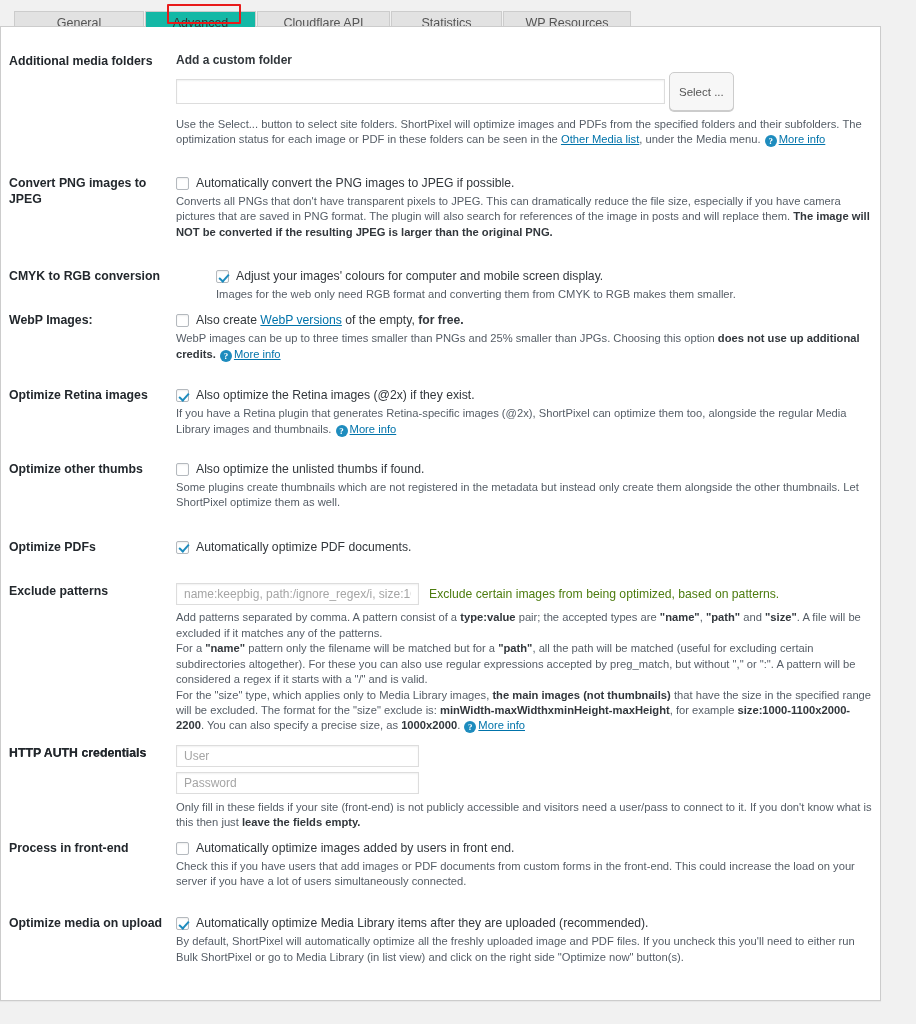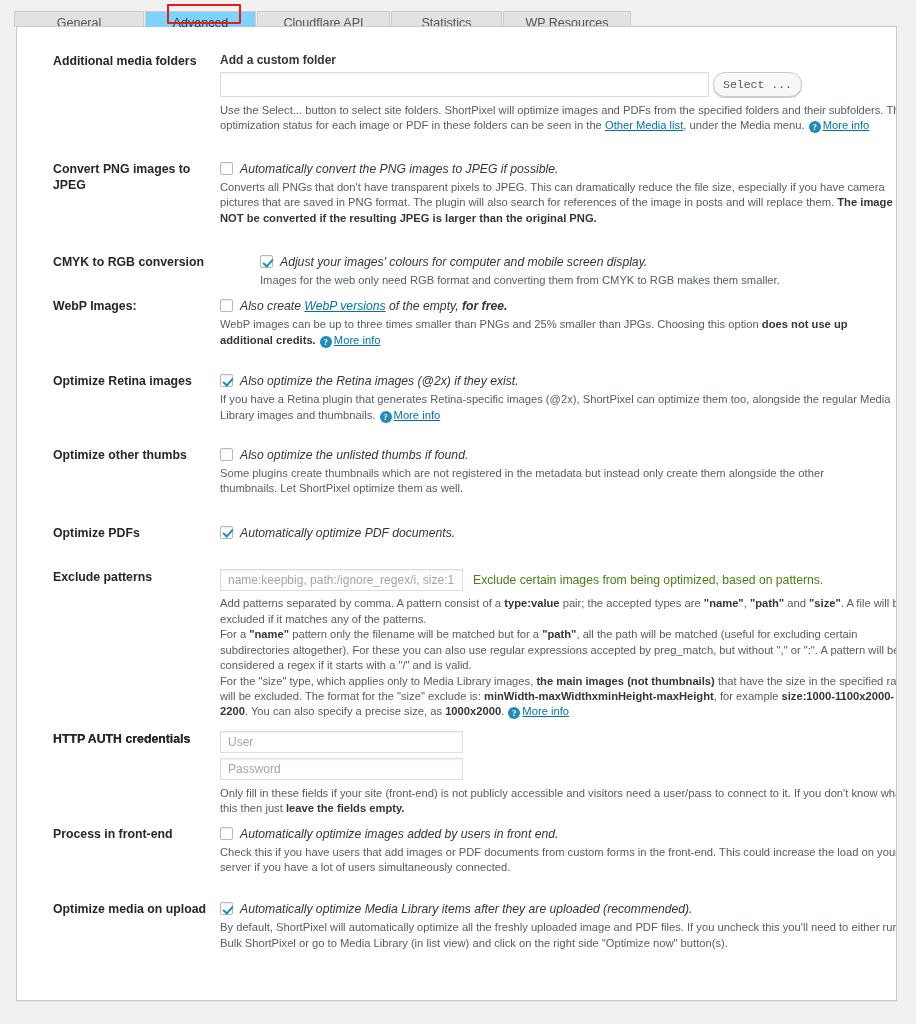--- a/index.html
+++ b/index.html
@@ -35,7 +35,7 @@
     white-space: nowrap;
   }
   .tab.active {
-    background: #7dd3fc;
+    background: #14b8a6;
     color: #333;
     border-color: #ccc;
     z-index: 3;

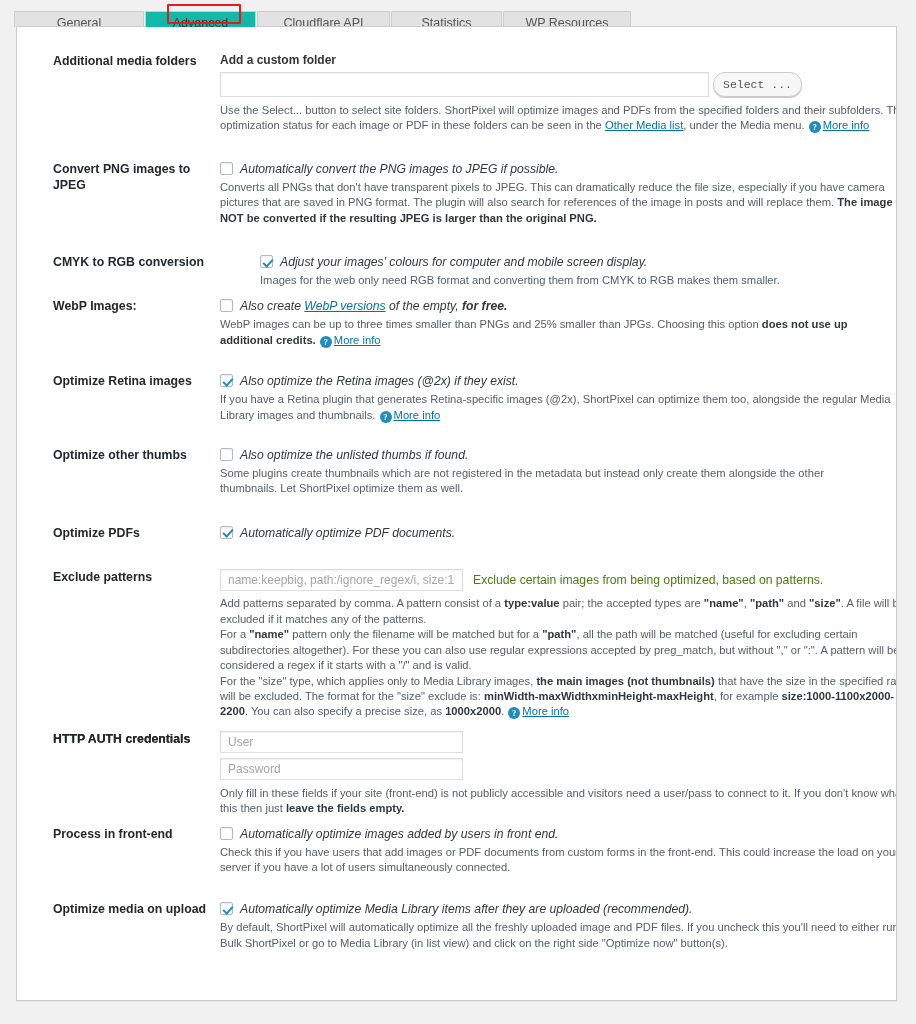--- a/index.html
+++ b/index.html
@@ -60,13 +60,12 @@
   
   .panel {
     position: absolute;
-    left: 16px; top: 26px;
+    left: 0; top: 26px;
     width: 881px; height: 975px;
     background: #fff;
     border: 1px solid #ccc;
     box-shadow: 0 1px 1px rgba(0,0,0,.04);
     overflow: hidden;
-    padding-left: 28px;
   }
 
   .row {

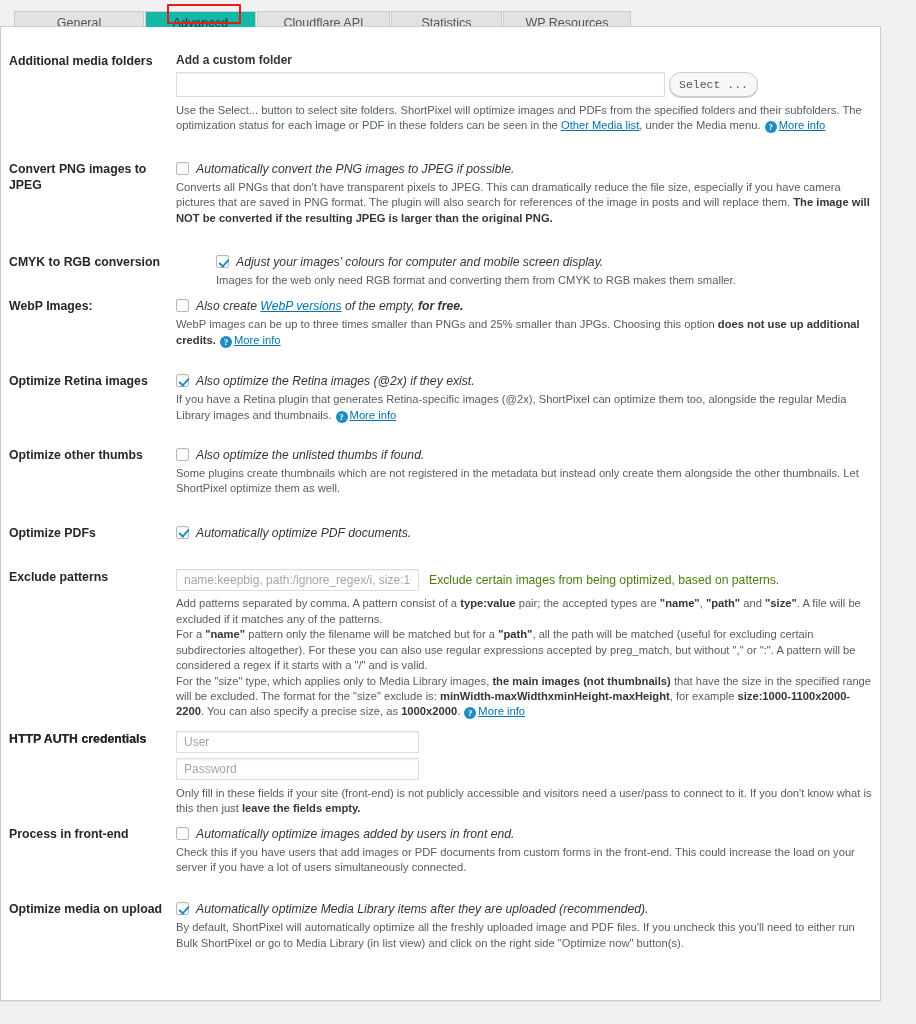--- a/index.html
+++ b/index.html
@@ -149,15 +149,15 @@
   .inp::placeholder { color: #a5a5a5; }
 
   .btn-sel {
-    height: 25px;
+    height: 39px;
     border: 1px solid #ccc;
     background: #f7f7f7;
     color: #555;
     font-size: 11.5px;
     padding: 0 9px;
-    border-radius: 12px;
-    cursor: pointer;
-    font-family: Liberation Mono, monospace;
+    border-radius: 5px;
+    cursor: pointer;
+    font-family: Liberation Sans, sans-serif;
     box-shadow: 0 1px 0 #ccc;
   }
 

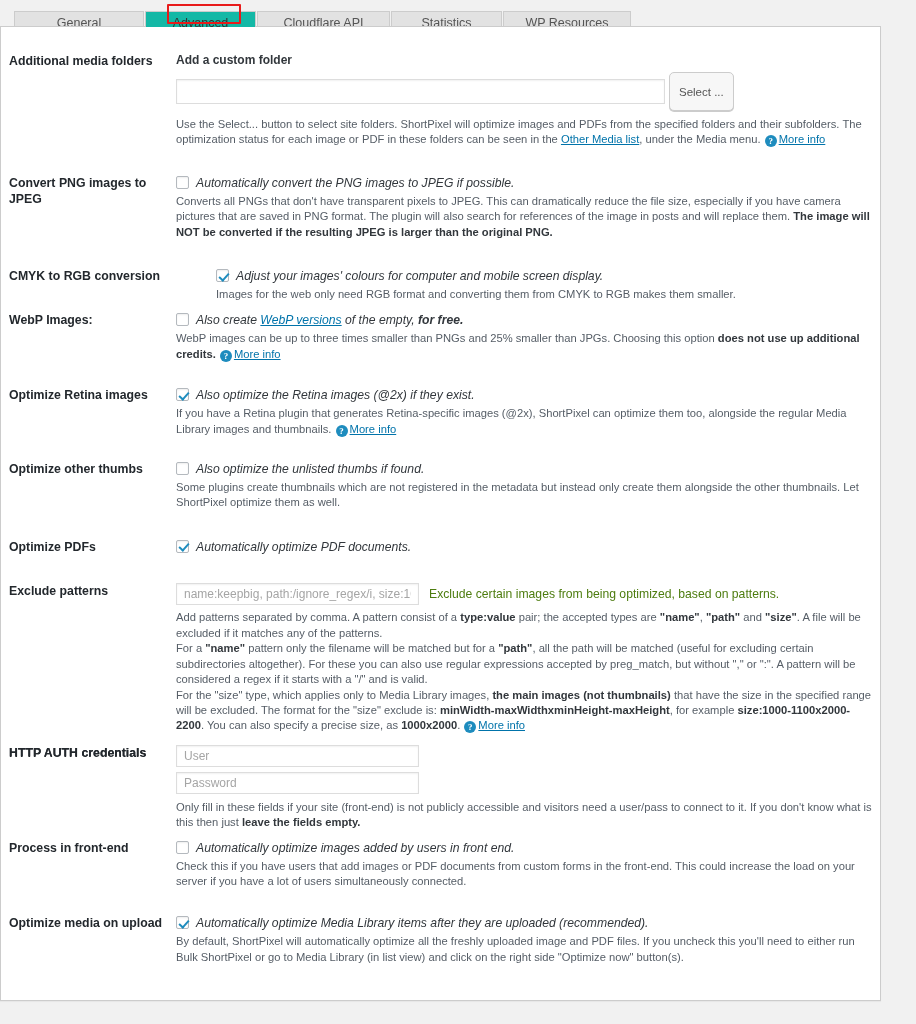--- a/index.html
+++ b/index.html
@@ -94,8 +94,7 @@
     color: #32373c;
     line-height: 16px;
     display: flex;
-    align-items: flex-start;
-    font-style: italic;
+    align-items: center;
   }
   .desc {
     font-size: 11.2px;

